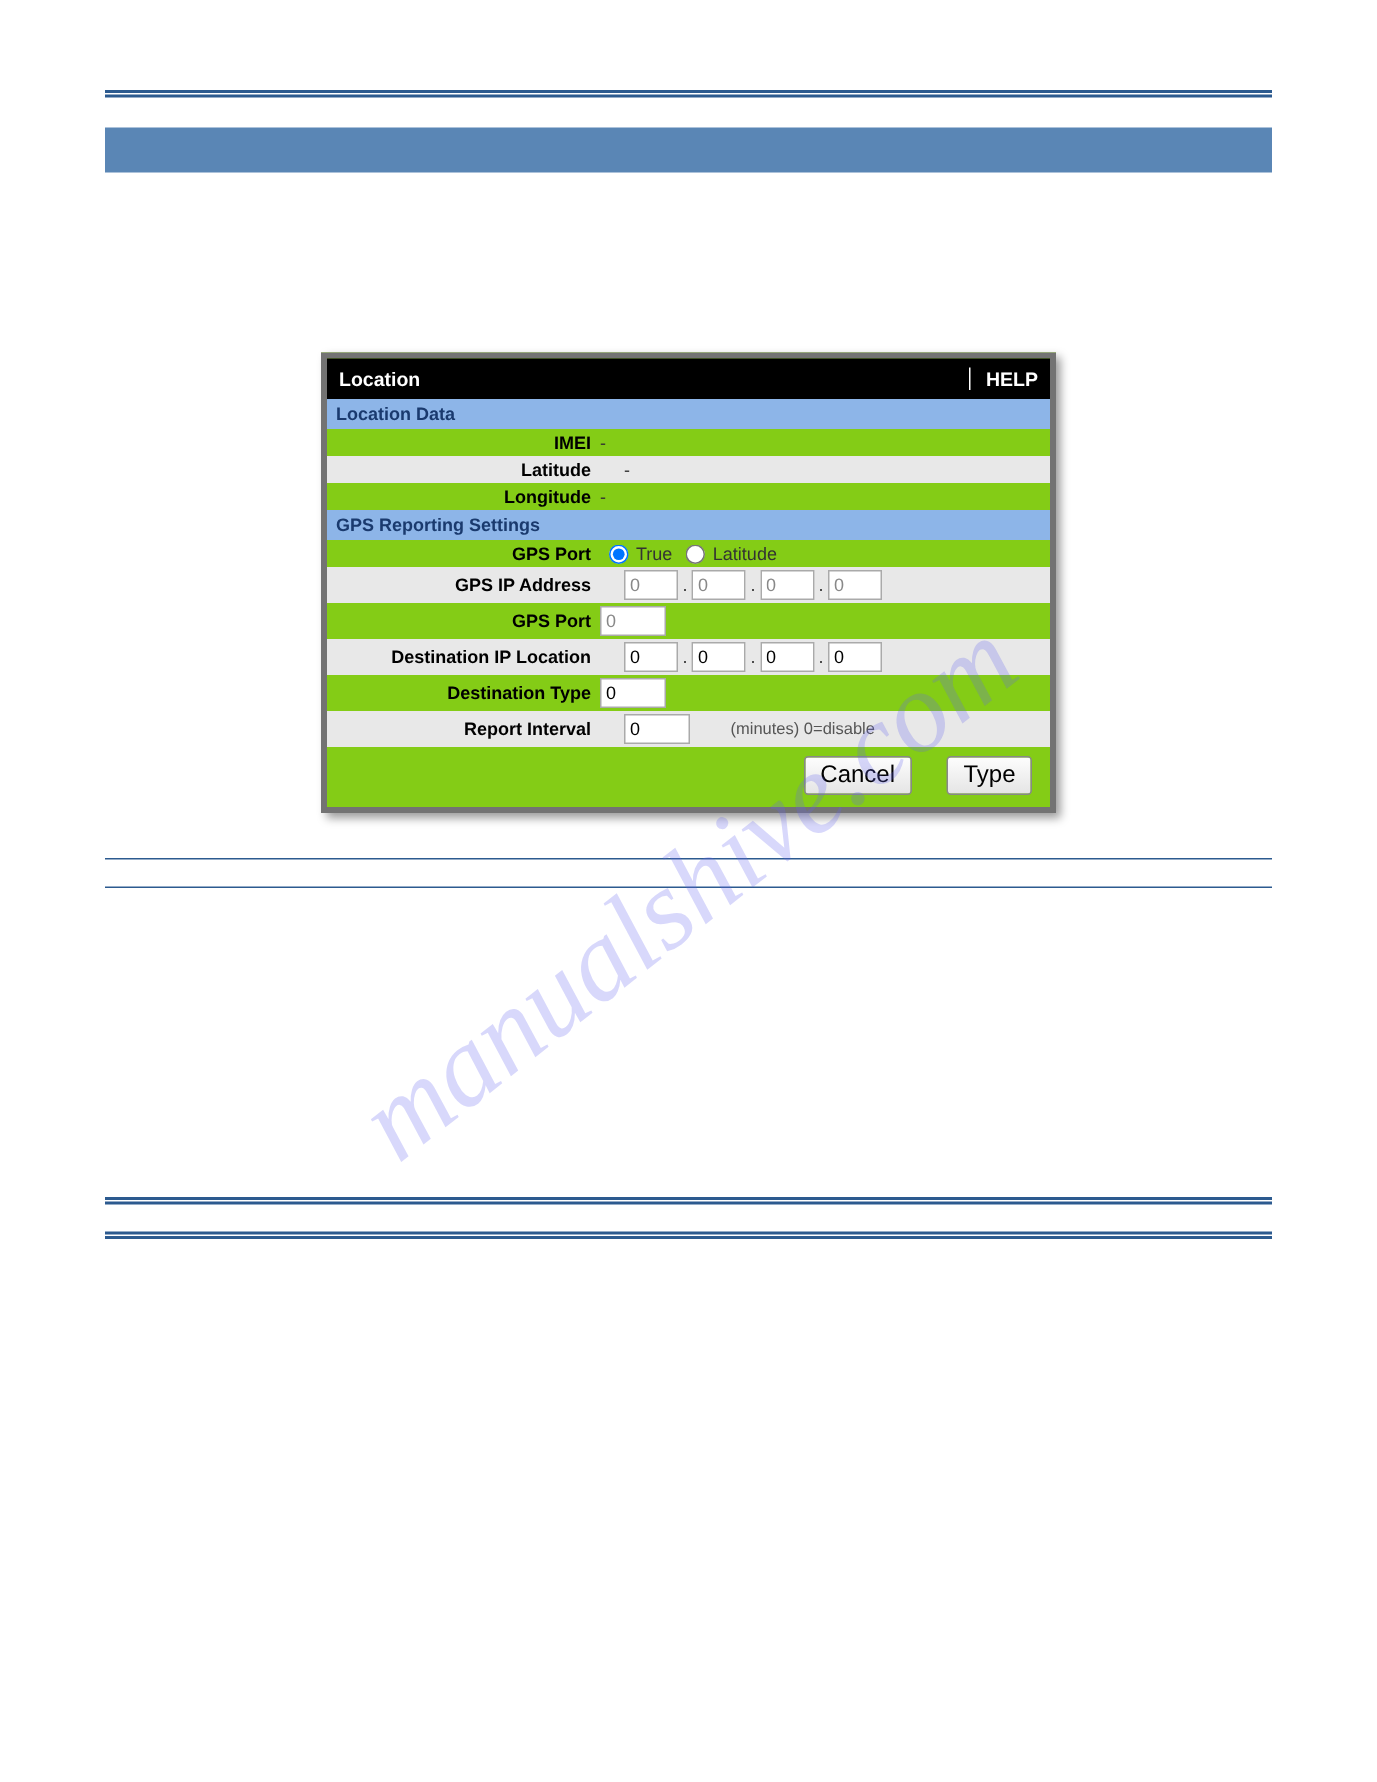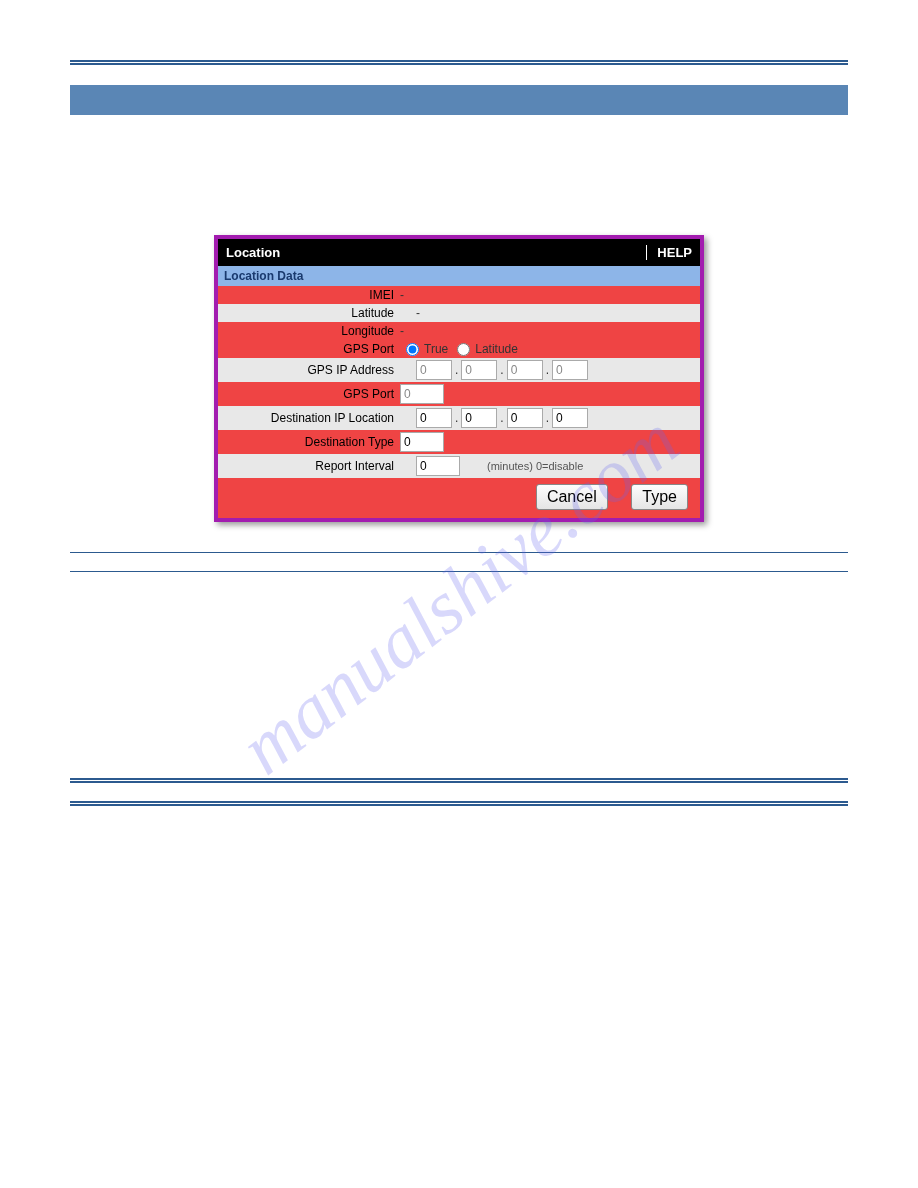--- a/index.html
+++ b/index.html
@@ -29,8 +29,8 @@
   .device-panel {
     width: 490px;
     margin: 0 auto 30px auto;
-    background: #ef4444;
-    border: 4px solid #a21caf;
+    background: #84cc16;
+    border: 4px solid #737373;
     box-shadow: 3px 3px 6px rgba(0,0,0,0.4);
     font-size: 13px;
   }

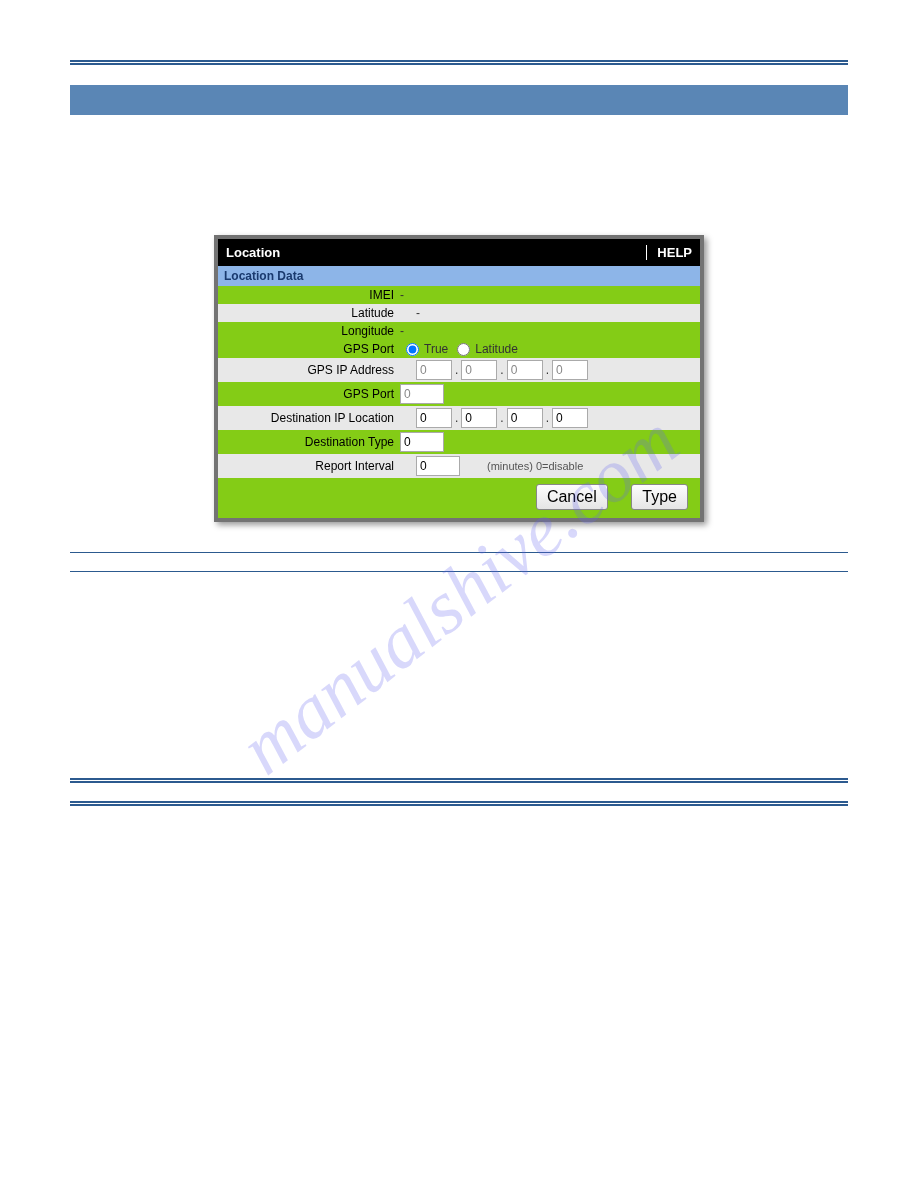--- a/index.html
+++ b/index.html
@@ -63,7 +63,7 @@
   .row .lbl {
     width: 182px;
     text-align: right;
-    font-weight: normal;
+    font-weight: bold;
     padding-right: 6px;
     font-size: 12px;
     color: #000;

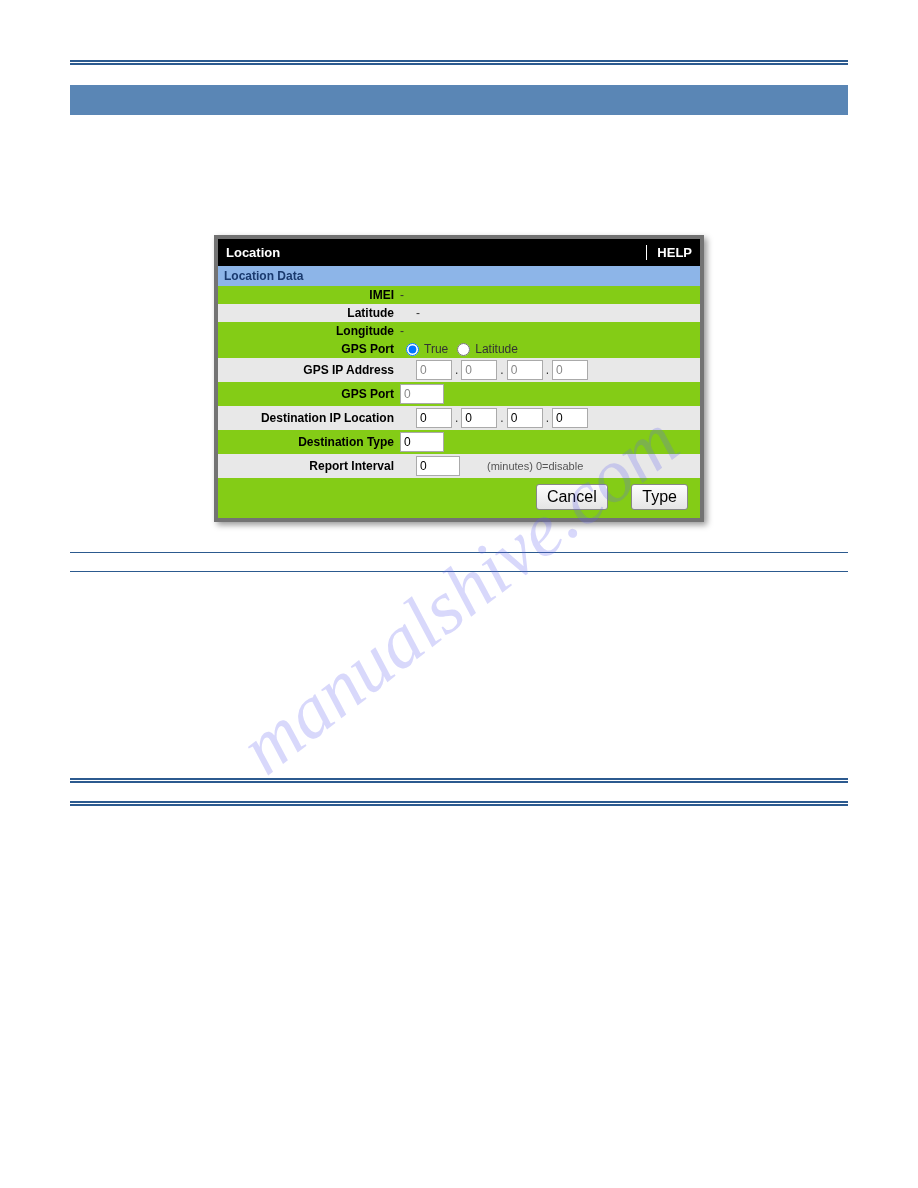--- a/index.html
+++ b/index.html
@@ -162,6 +162,7 @@
       <div class="val">-</div>
     </div>
 
+    <div class="section-head">GPS Reporting Settings</div>
     <div class="row">
       <div class="lbl">GPS Port</div>
       <div class="val radio-wrap">

